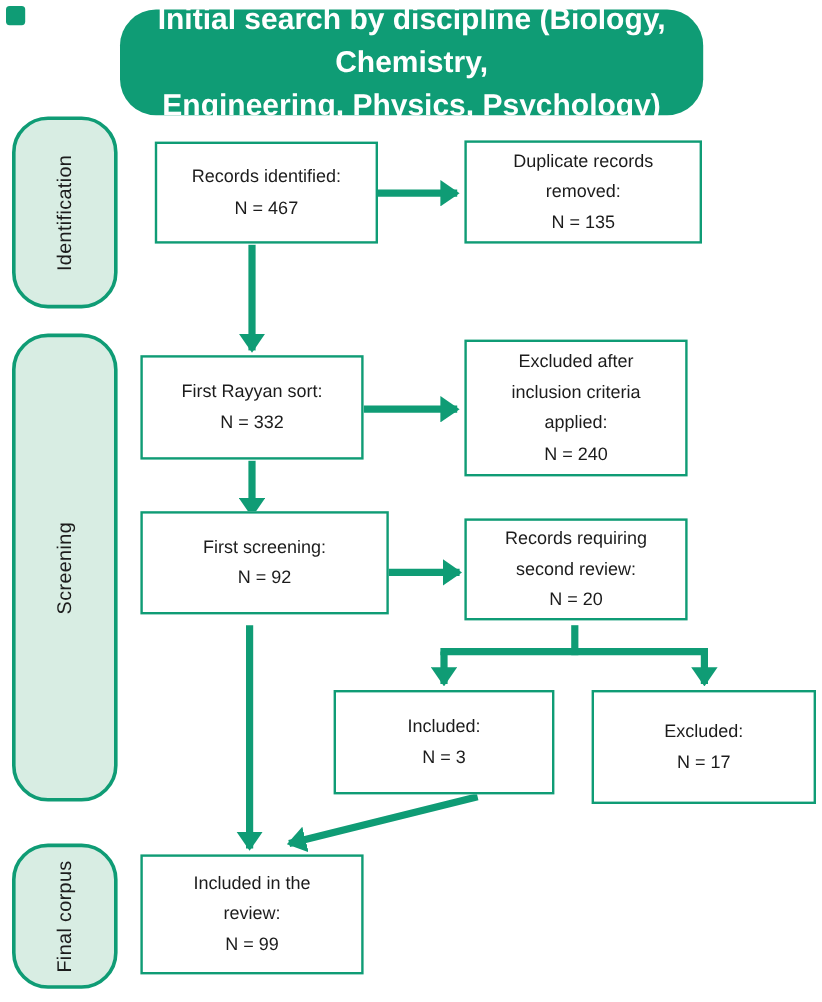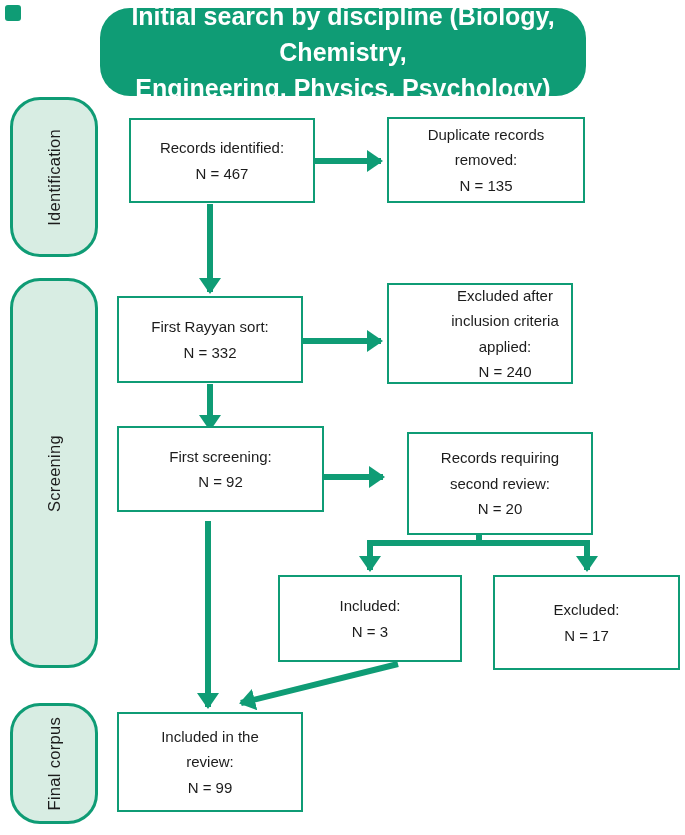--- a/index.html
+++ b/index.html
@@ -57,7 +57,7 @@
   .b-records   {left:117px;top:118px;width:186px;height:85px;margin-left:12px;}
   .b-dupes     {left:387px;top:117px;width:198px;height:86px;}
   .b-rayyan    {left:117px;top:296px;width:186px;height:87px;}
-  .b-exclcrit  {left:387px;top:283px;width:186px;height:101px;justify-content:flex-end;}
+  .b-exclcrit  {left:387px;top:283px;width:186px;height:114px;}
   .b-firstscr  {left:117px;top:426px;width:207px;height:86px;}
   .b-secondrev {left:407px;top:432px;width:186px;height:103px;}
   .b-incl3     {left:278px;top:575px;width:184px;height:87px;}

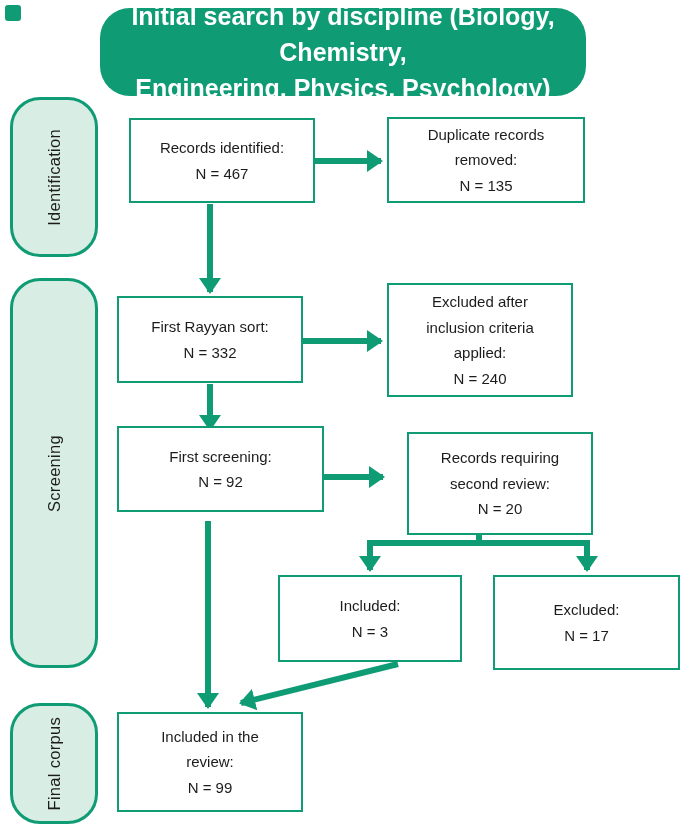--- a/index.html
+++ b/index.html
@@ -59,7 +59,7 @@
   .b-rayyan    {left:117px;top:296px;width:186px;height:87px;}
   .b-exclcrit  {left:387px;top:283px;width:186px;height:114px;}
   .b-firstscr  {left:117px;top:426px;width:207px;height:86px;}
-  .b-secondrev {left:407px;top:432px;width:186px;height:103px;}
+  .b-secondrev {left:387px;top:432px;width:186px;height:85px;}
   .b-incl3     {left:278px;top:575px;width:184px;height:87px;}
   .b-excl17    {left:493px;top:575px;width:187px;height:95px;}
   .b-final     {left:117px;top:712px;width:186px;height:100px;}

